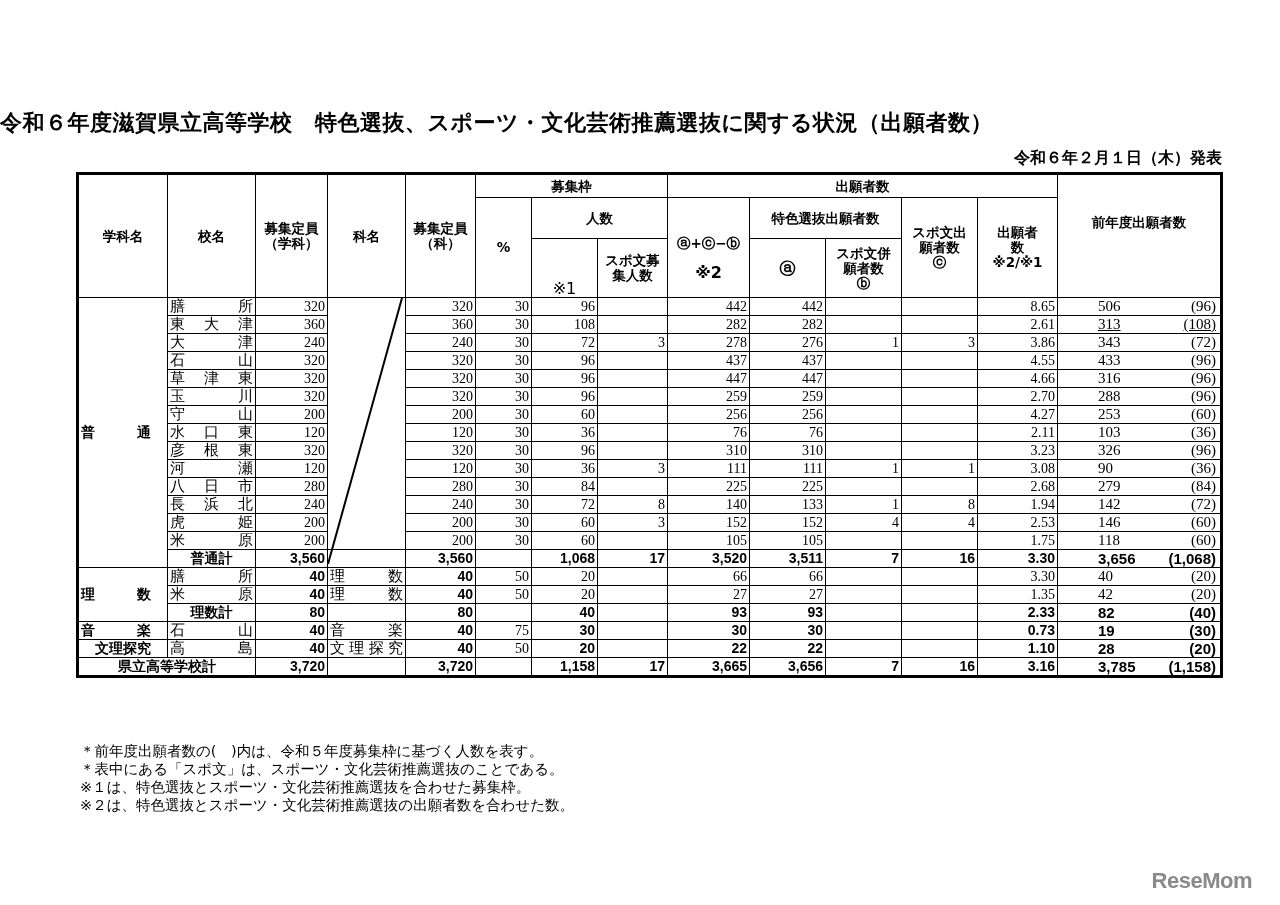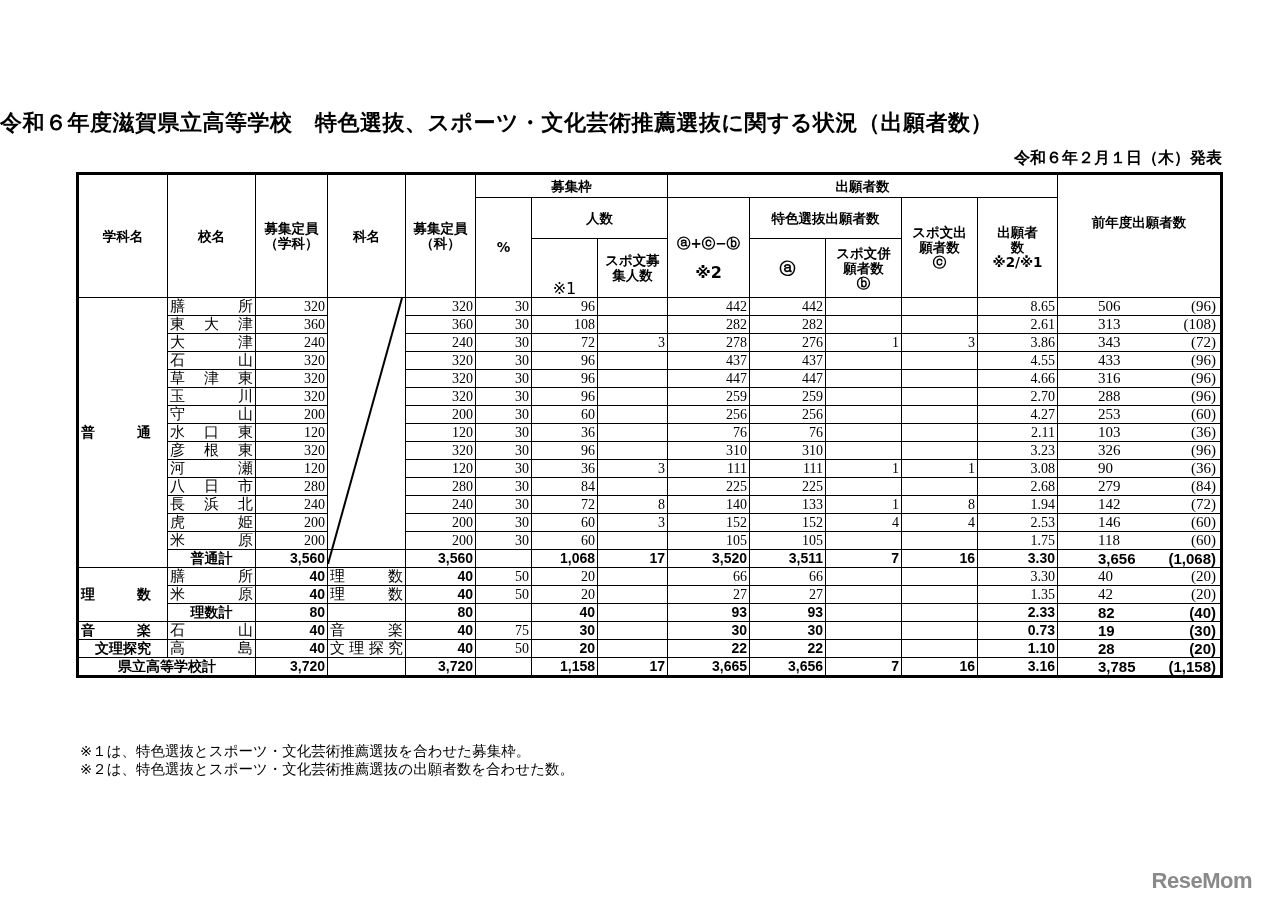--- a/index.html
+++ b/index.html
@@ -130,7 +130,7 @@
         <td class="num"></td>
         <td class="num"></td>
         <td class="num">2.61</td>
-        <td style="padding: 0px;">
+        <td style="padding: 0px; text-decoration: underline;">
           <div class="prev">
             <span>313</span>
             <span>(108)</span>

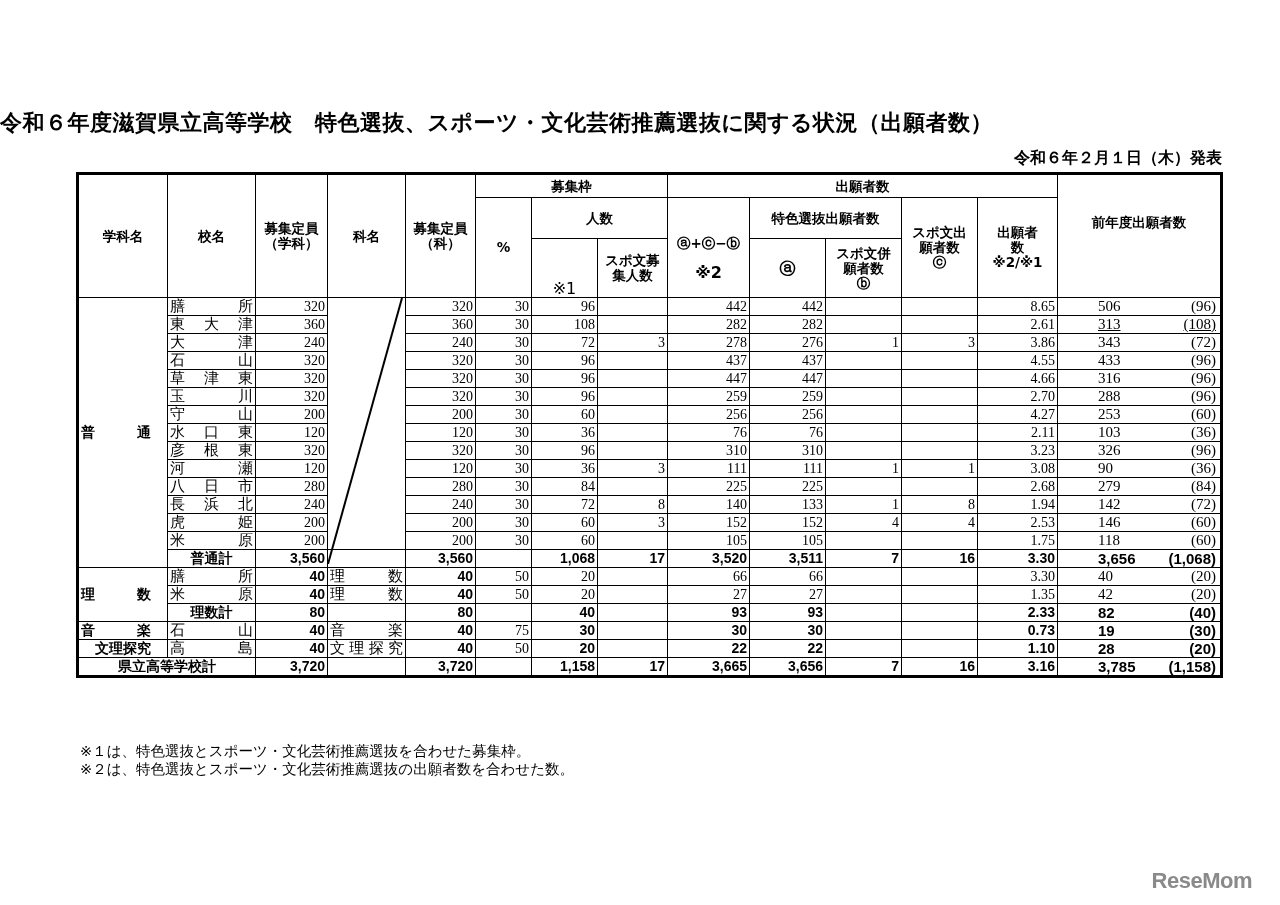--- a/index.html
+++ b/index.html
@@ -635,6 +635,7 @@
 </svg>
 
 <div class="notes">
+  <div>＊前年度出願者数の(　)内は、令和５年度募集枠に基づく人数を表す。</div>
   <div>※１は、特色選抜とスポーツ・文化芸術推薦選抜を合わせた募集枠。</div>
   <div>※２は、特色選抜とスポーツ・文化芸術推薦選抜の出願者数を合わせた数。</div>
 </div>

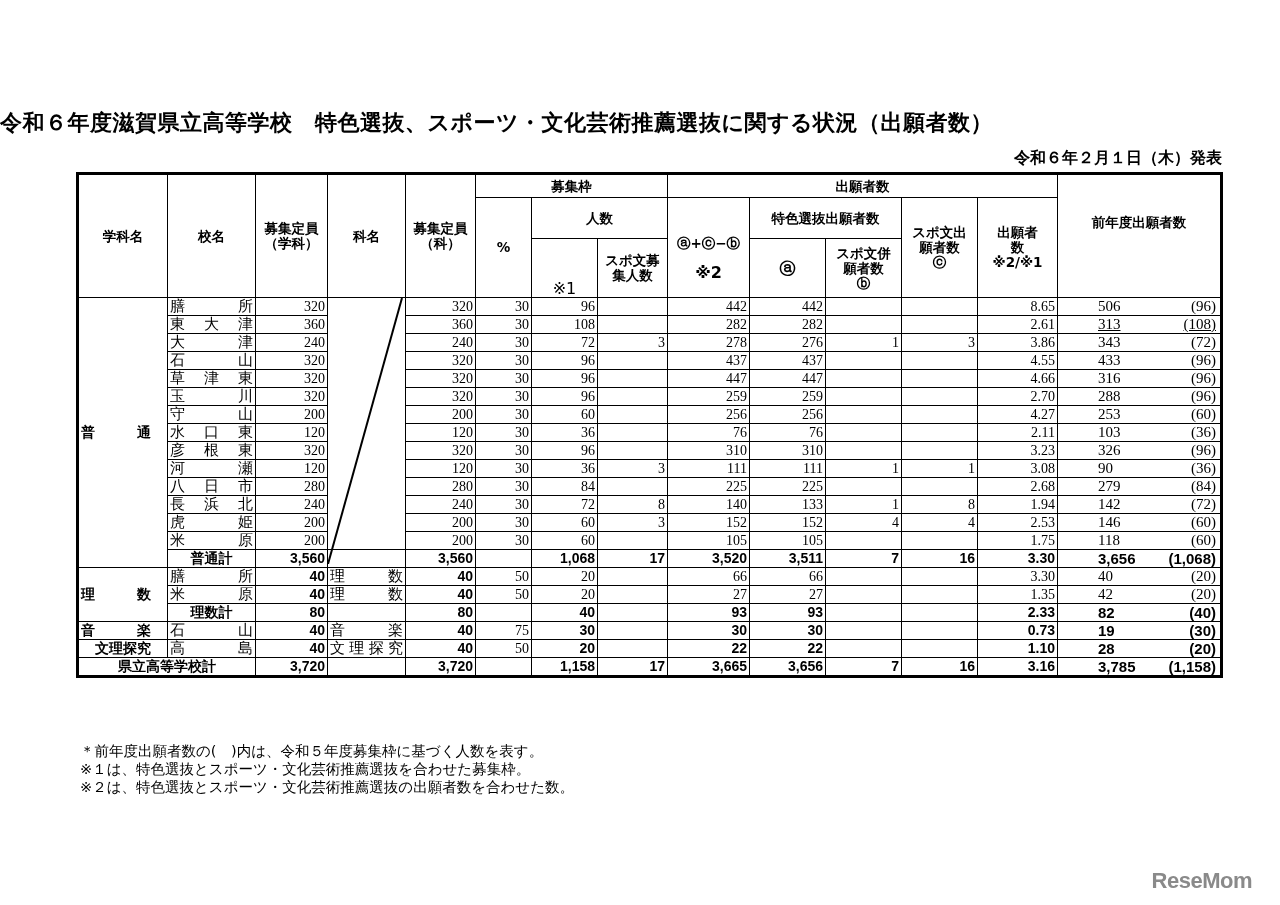--- a/index.html
+++ b/index.html
@@ -636,6 +636,7 @@
 
 <div class="notes">
   <div>＊前年度出願者数の(　)内は、令和５年度募集枠に基づく人数を表す。</div>
+  <div>＊表中にある「スポ文」は、スポーツ・文化芸術推薦選抜のことである。</div>
   <div>※１は、特色選抜とスポーツ・文化芸術推薦選抜を合わせた募集枠。</div>
   <div>※２は、特色選抜とスポーツ・文化芸術推薦選抜の出願者数を合わせた数。</div>
 </div>

